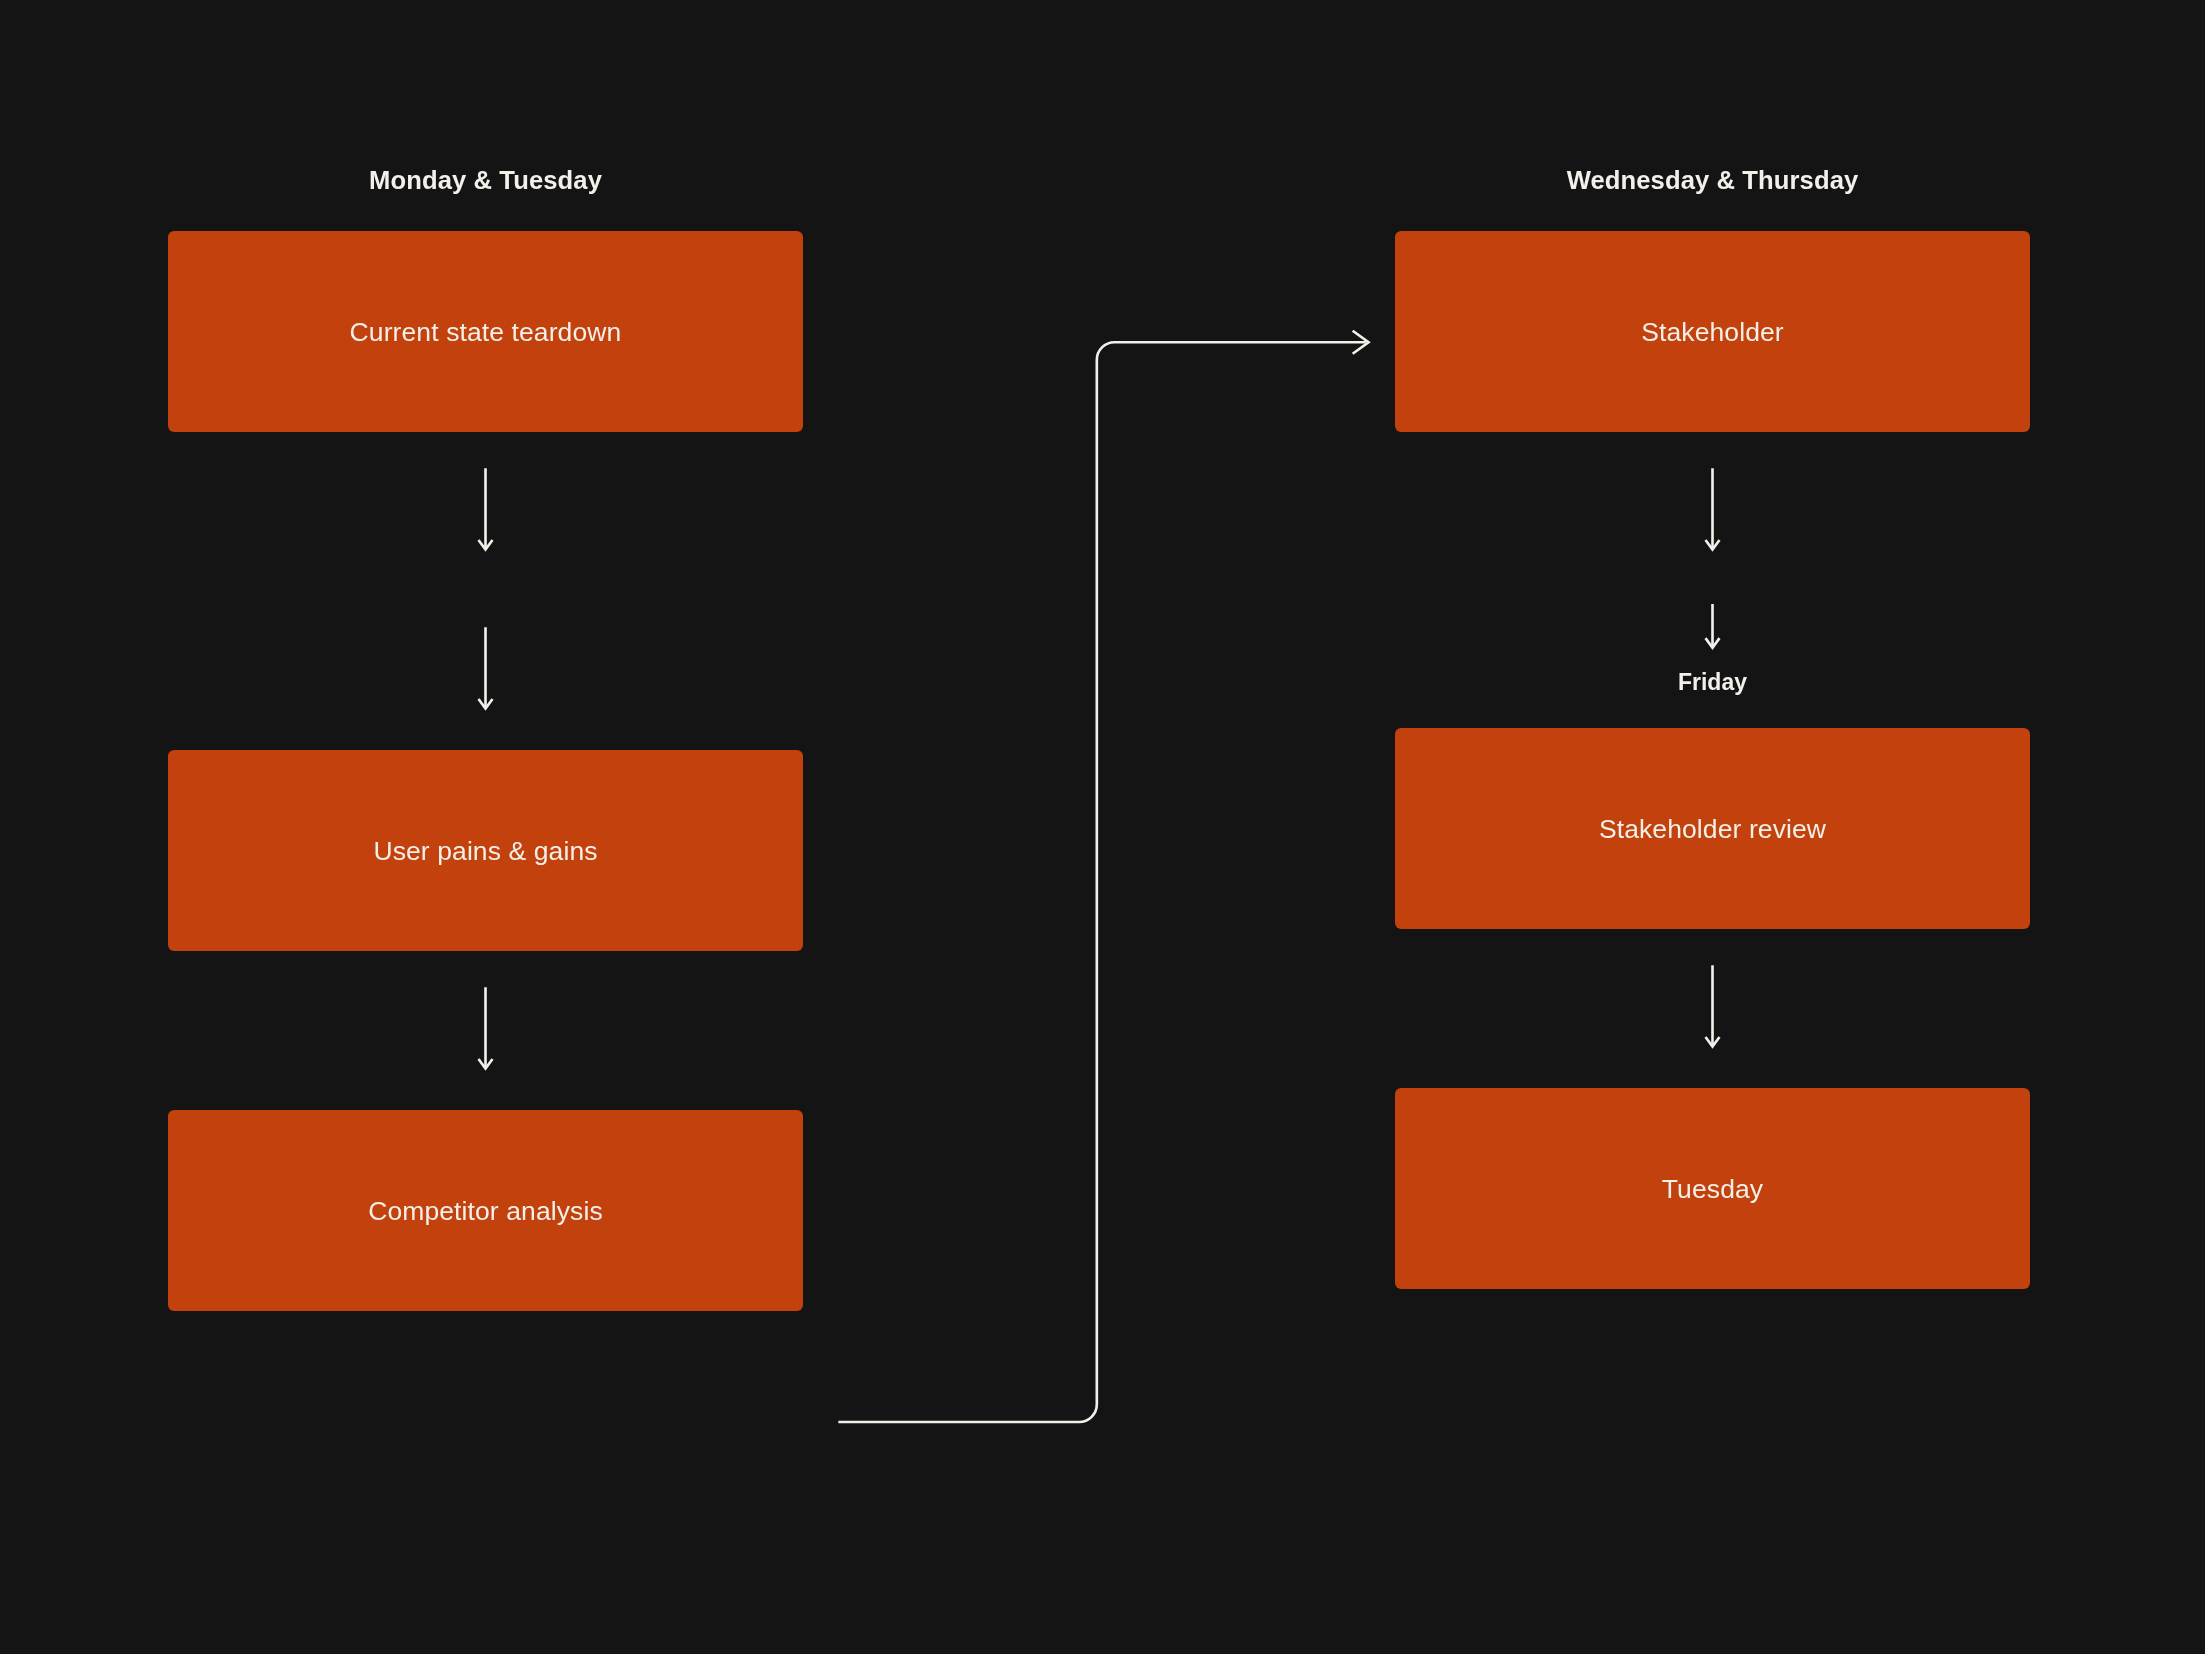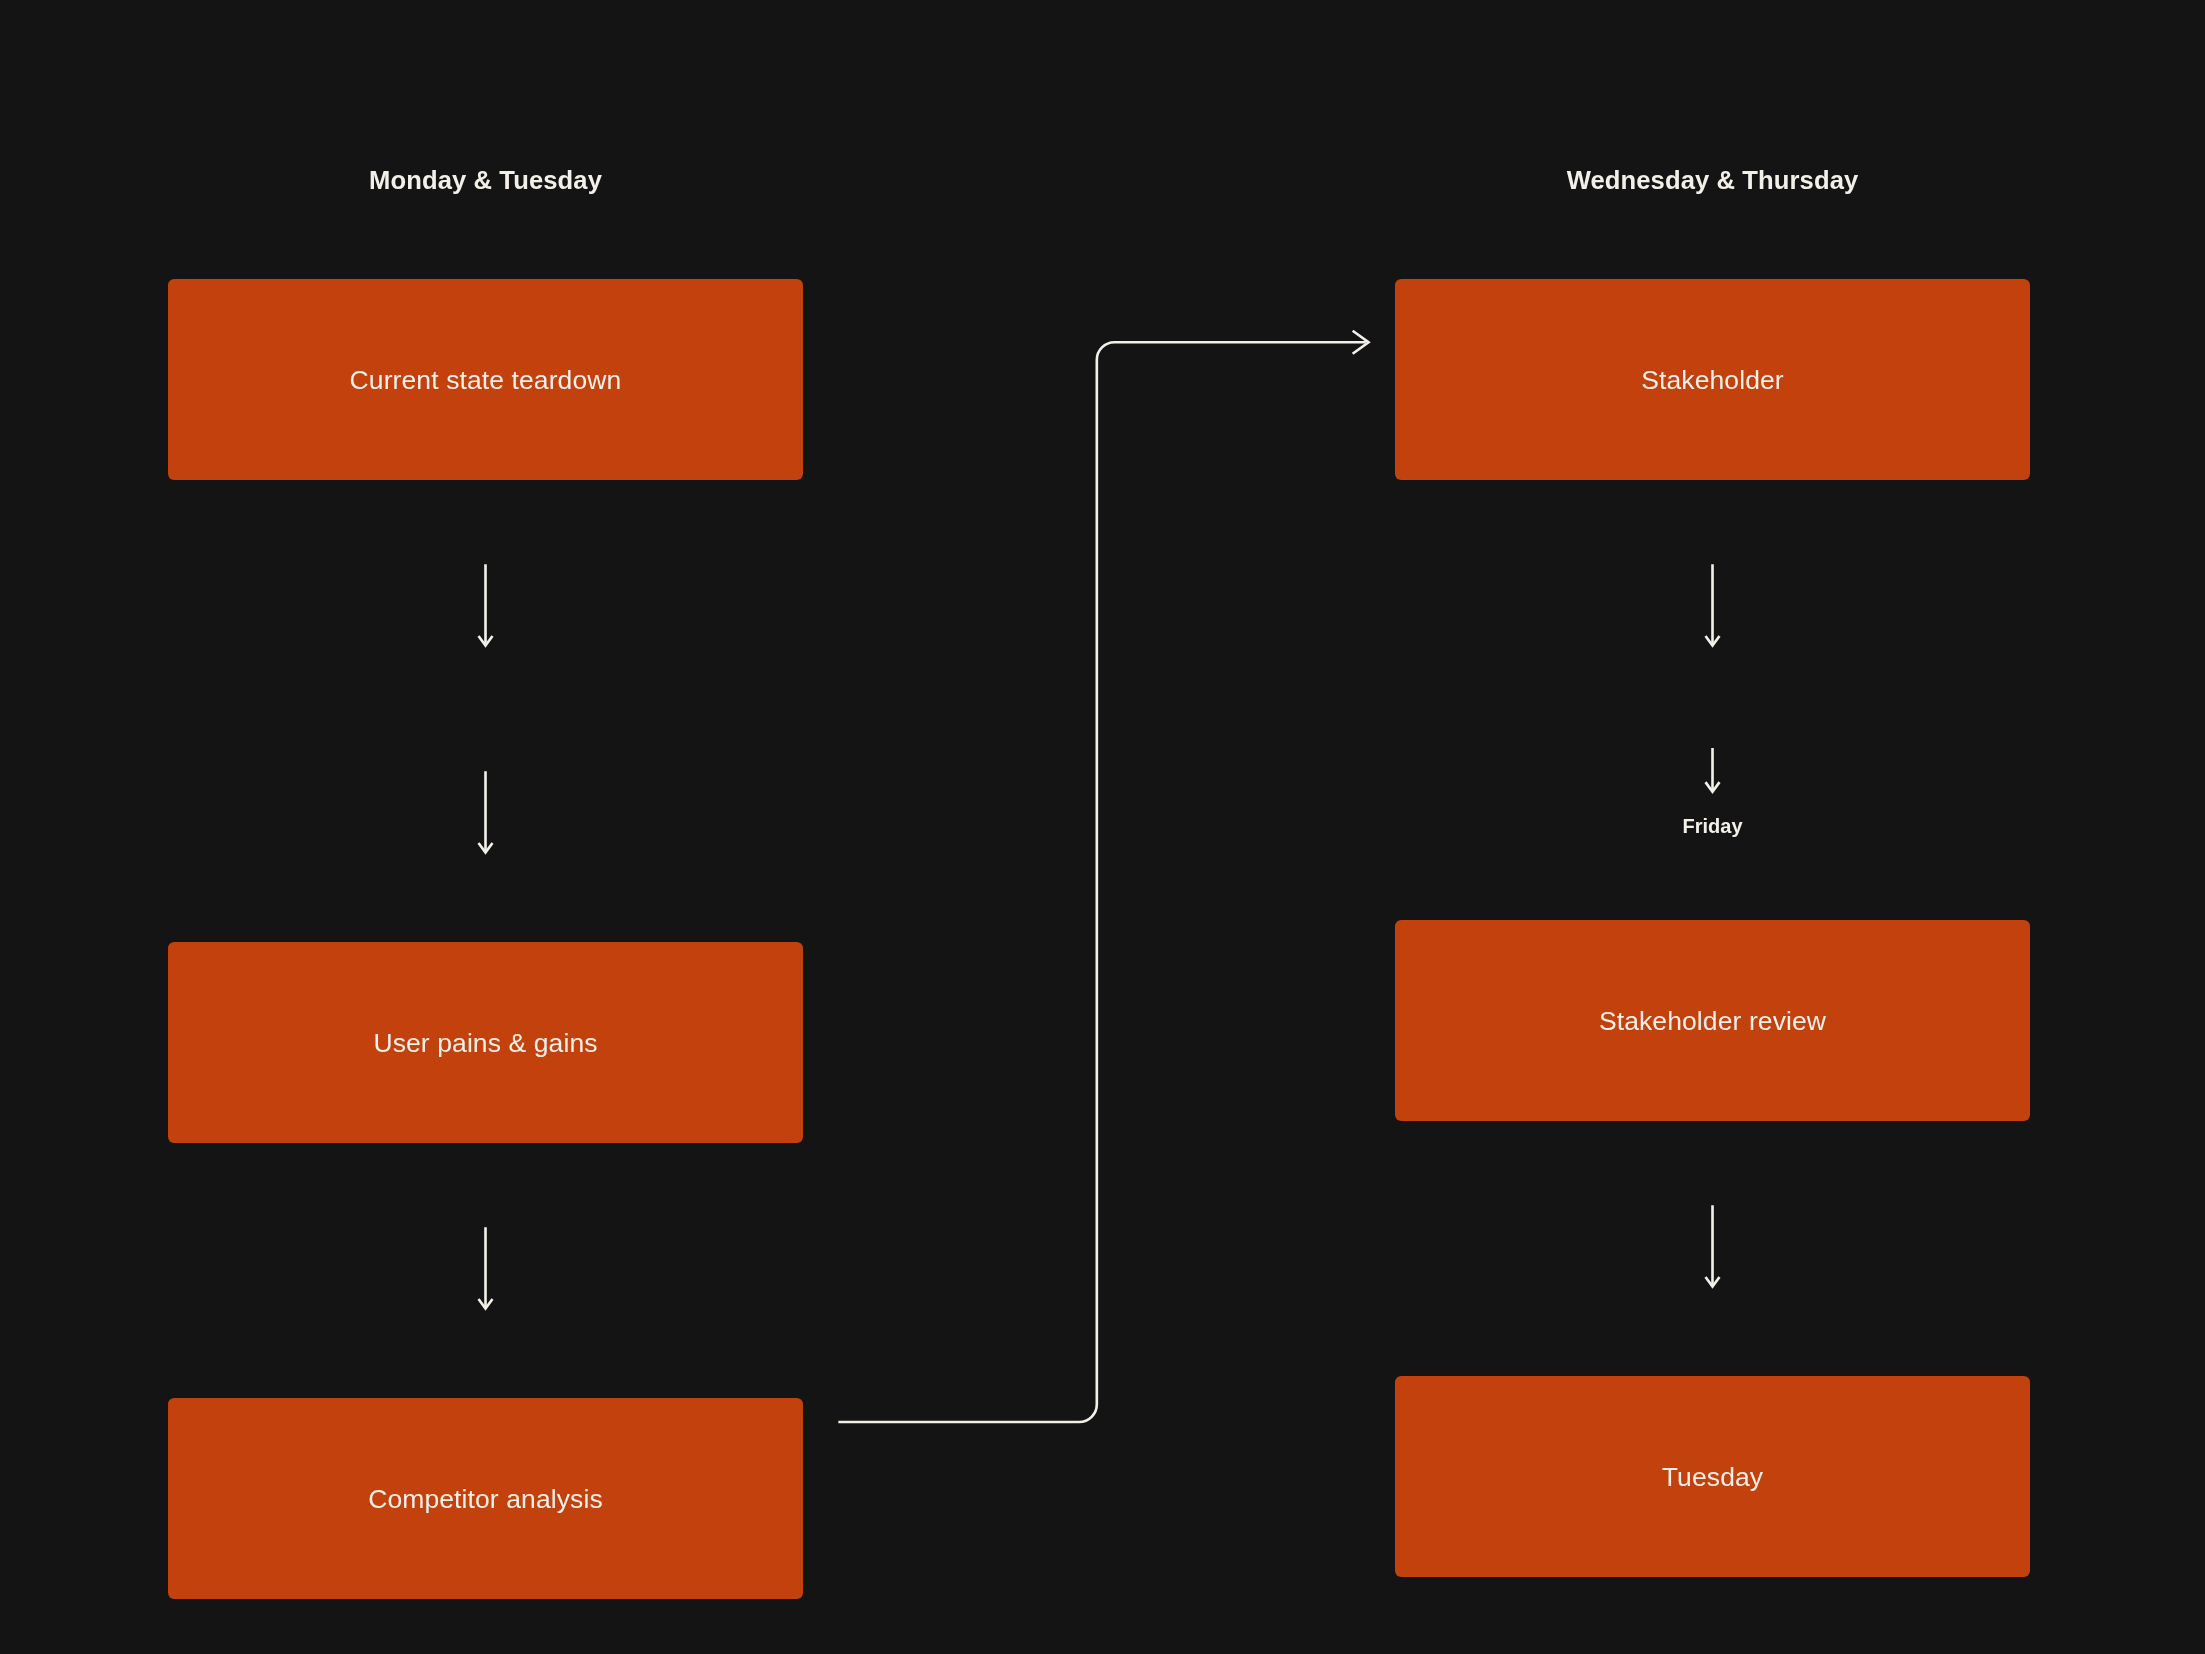--- a/index.html
+++ b/index.html
@@ -38,7 +38,6 @@
     display: flex;
     flex-direction: column;
     align-items: stretch;
-    gap: 48px;
   }
   .column-left  { left: 168px; }
   .column-right { left: 1395px; }

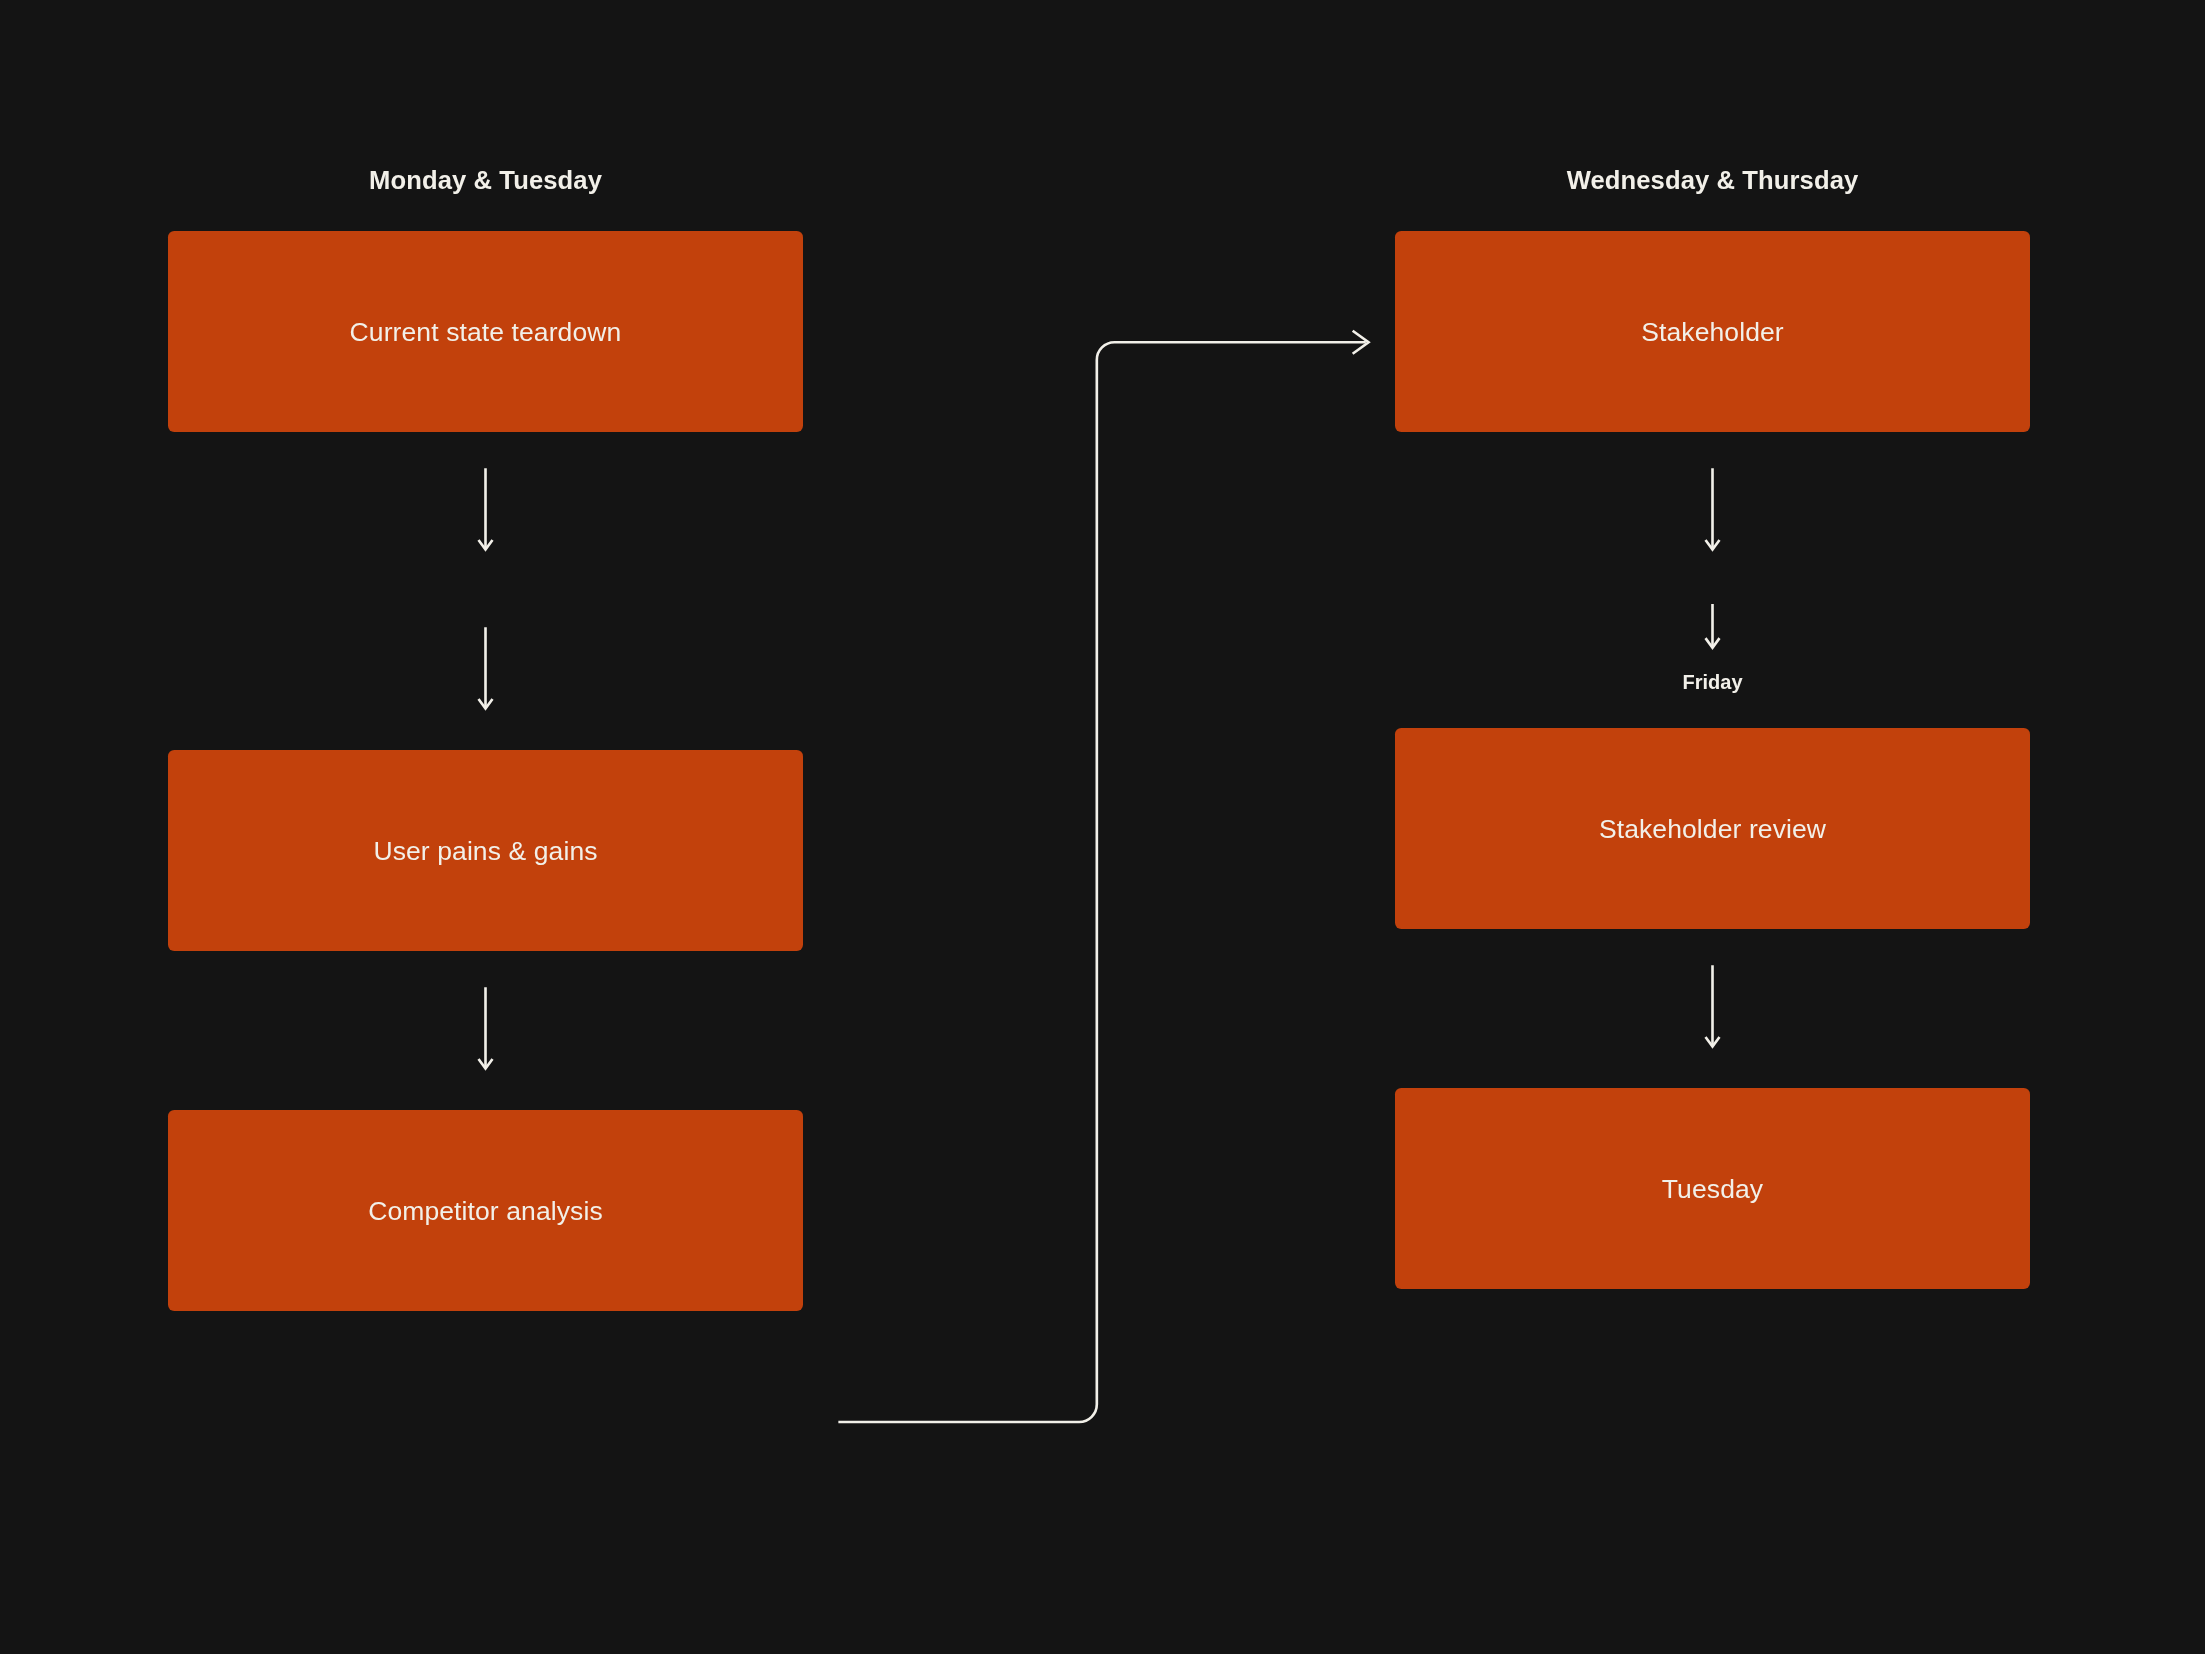--- a/index.html
+++ b/index.html
@@ -56,7 +56,7 @@
   .phase-title {
     text-align: center;
     color: #F2F0E9;
-    font-size: 20px;
+    font-size: 23px;
     font-weight: 700;
     line-height: 35px;
     margin: 0;

